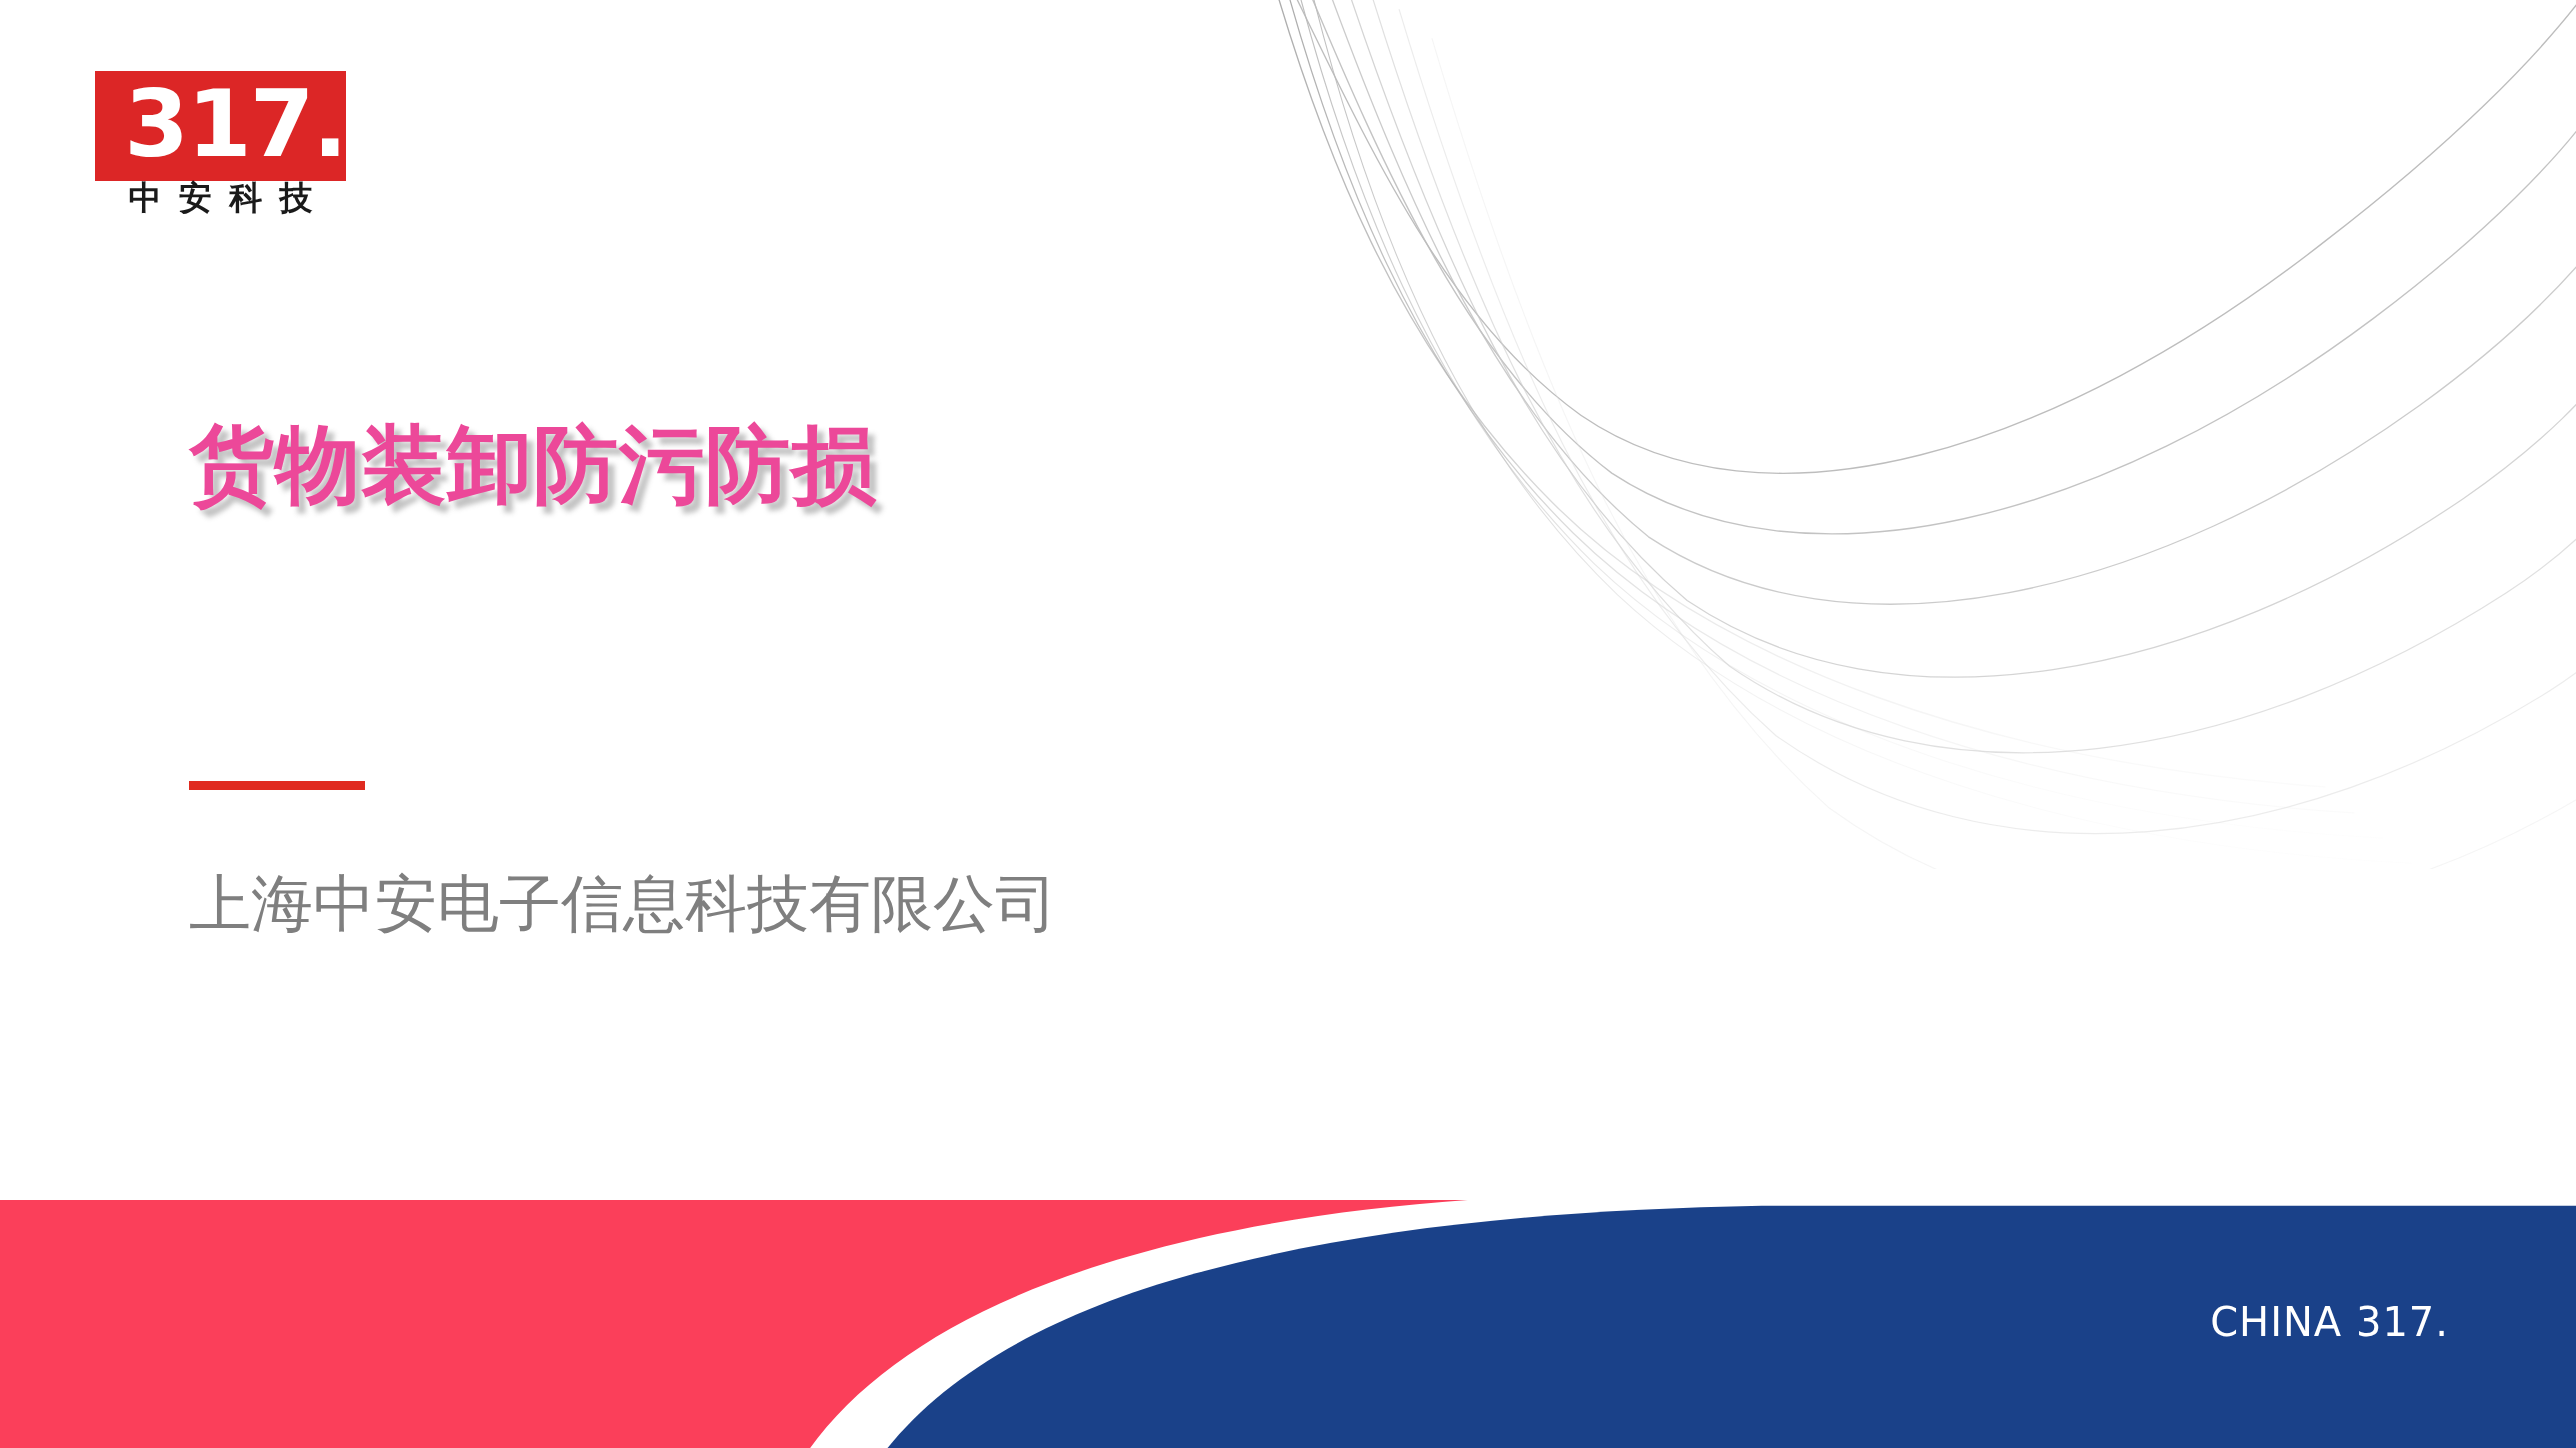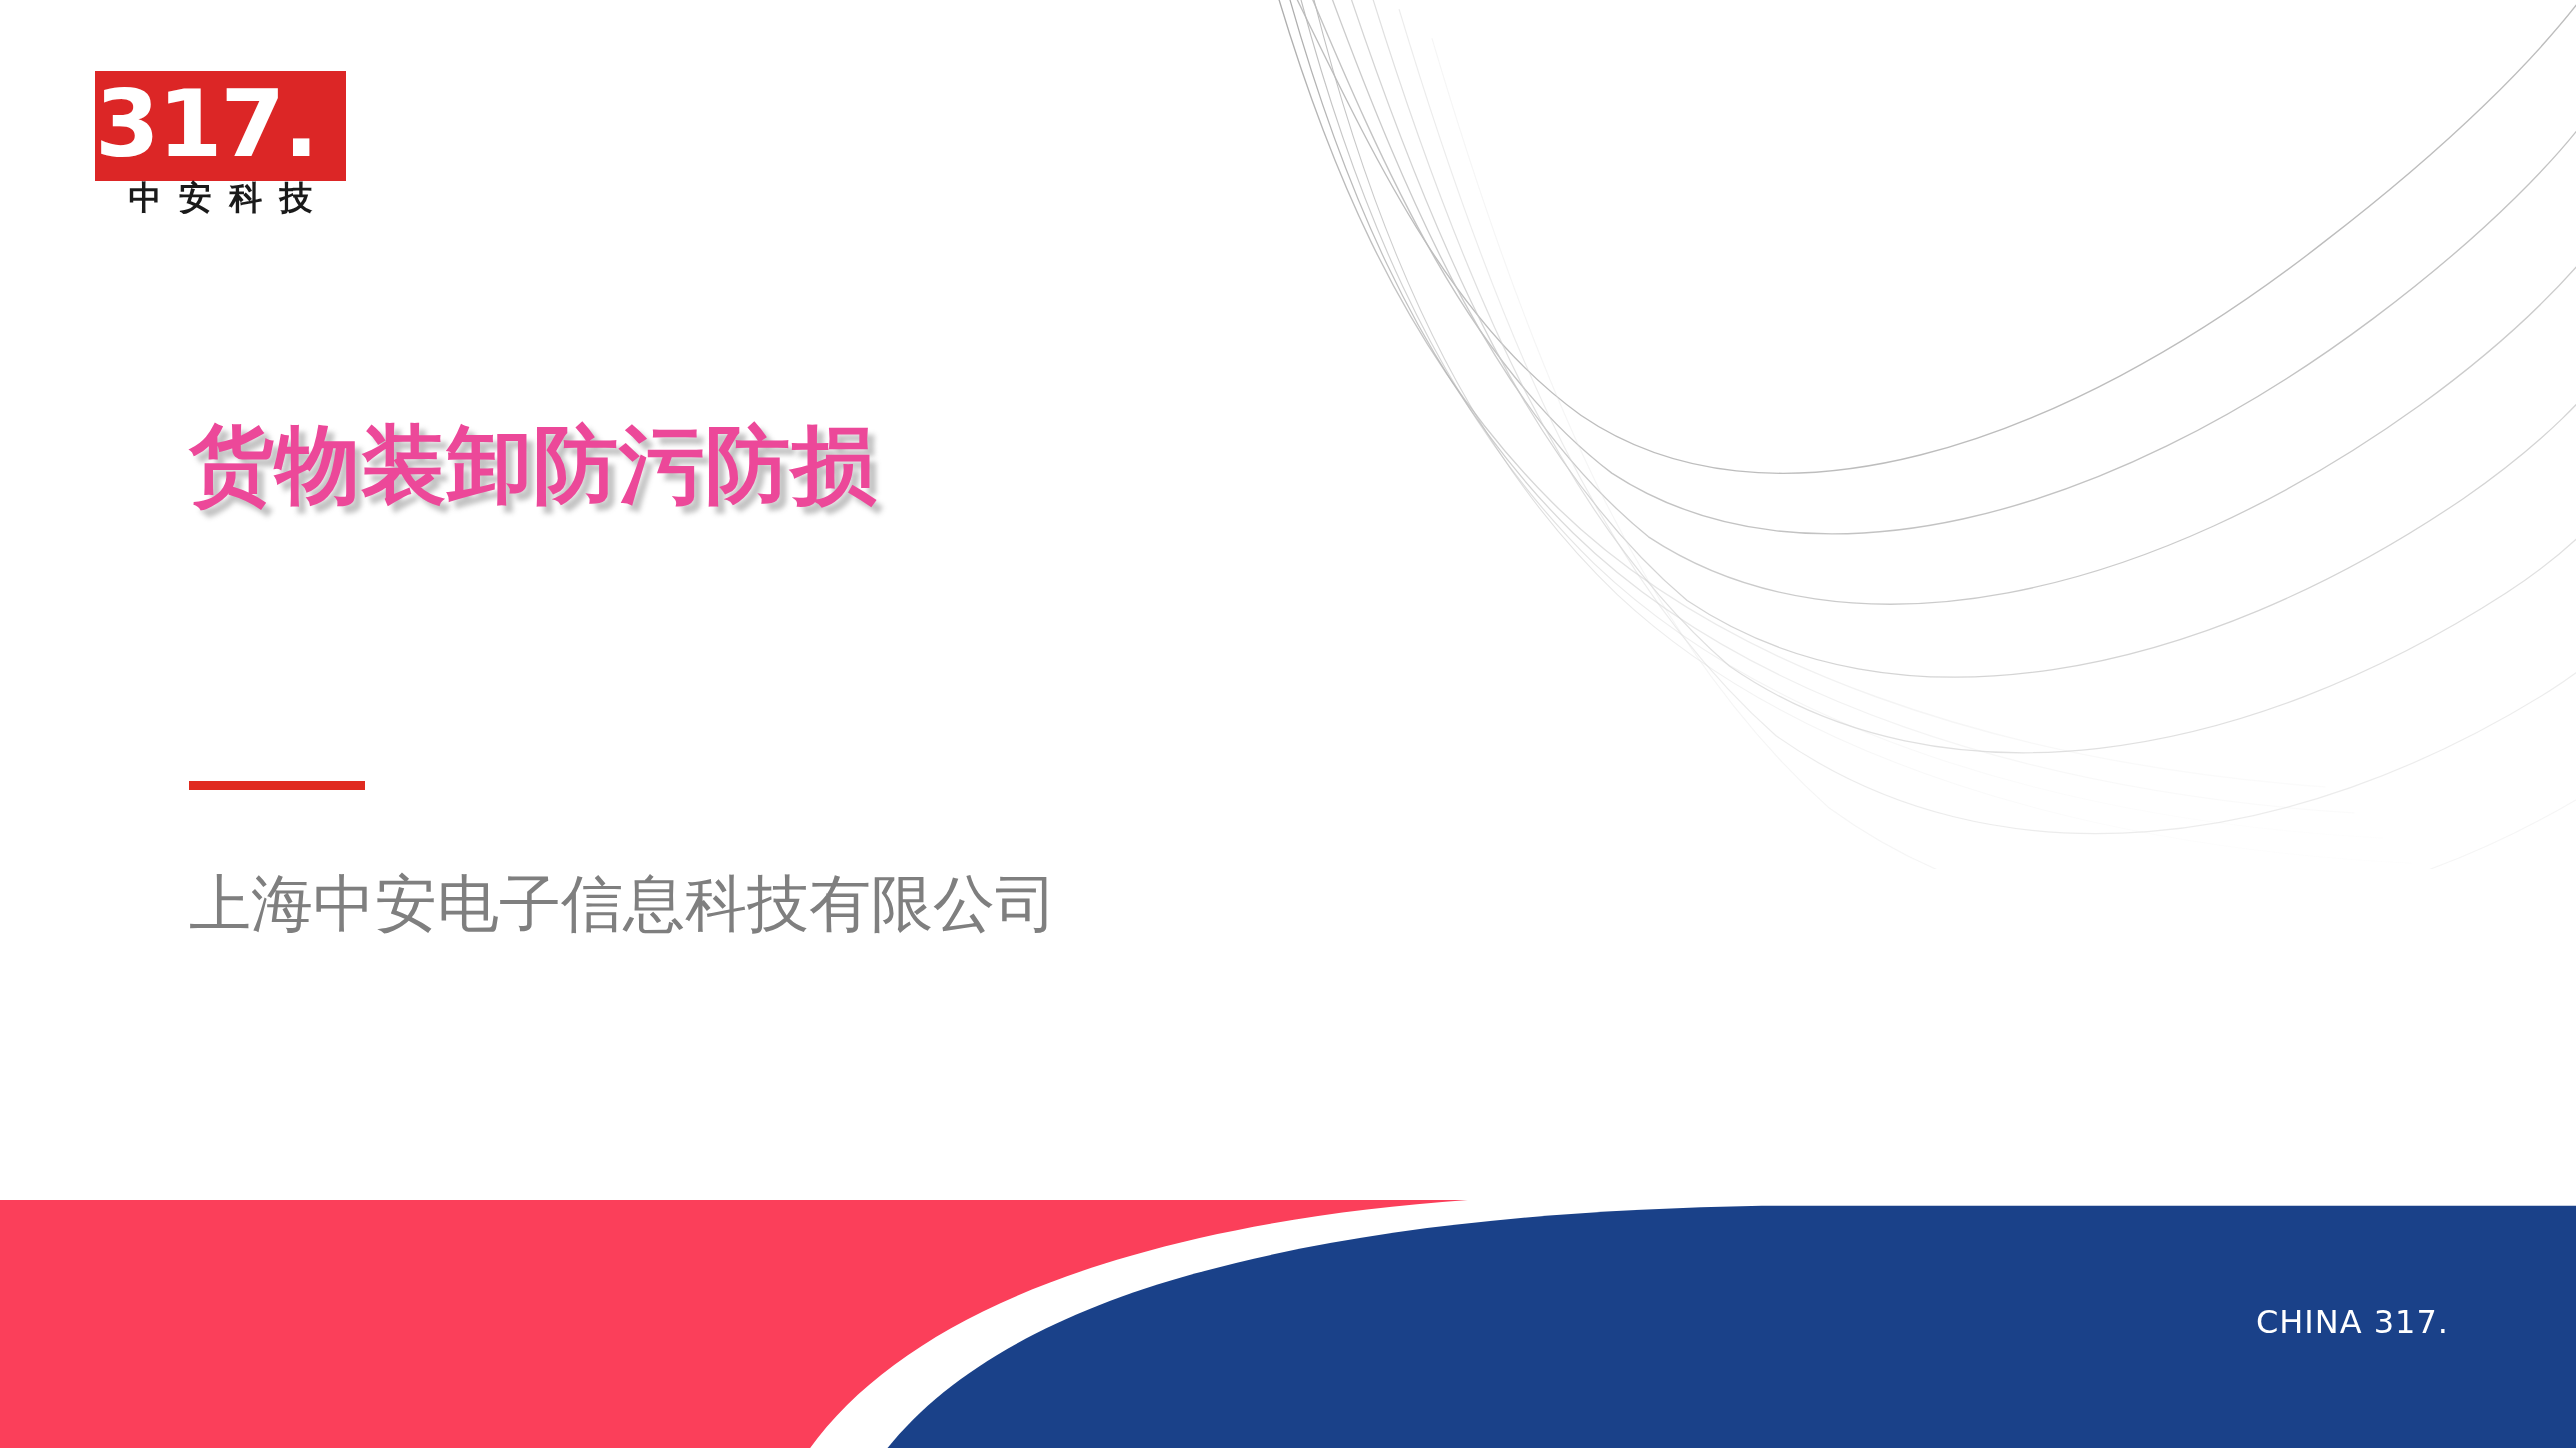--- a/index.html
+++ b/index.html
@@ -43,7 +43,7 @@
     background: #dc2626;
     display: flex;
     align-items: center;
-    justify-content: flex-start;
+    justify-content: flex-end;
     overflow: hidden;
   }
   #logo-badge-text {

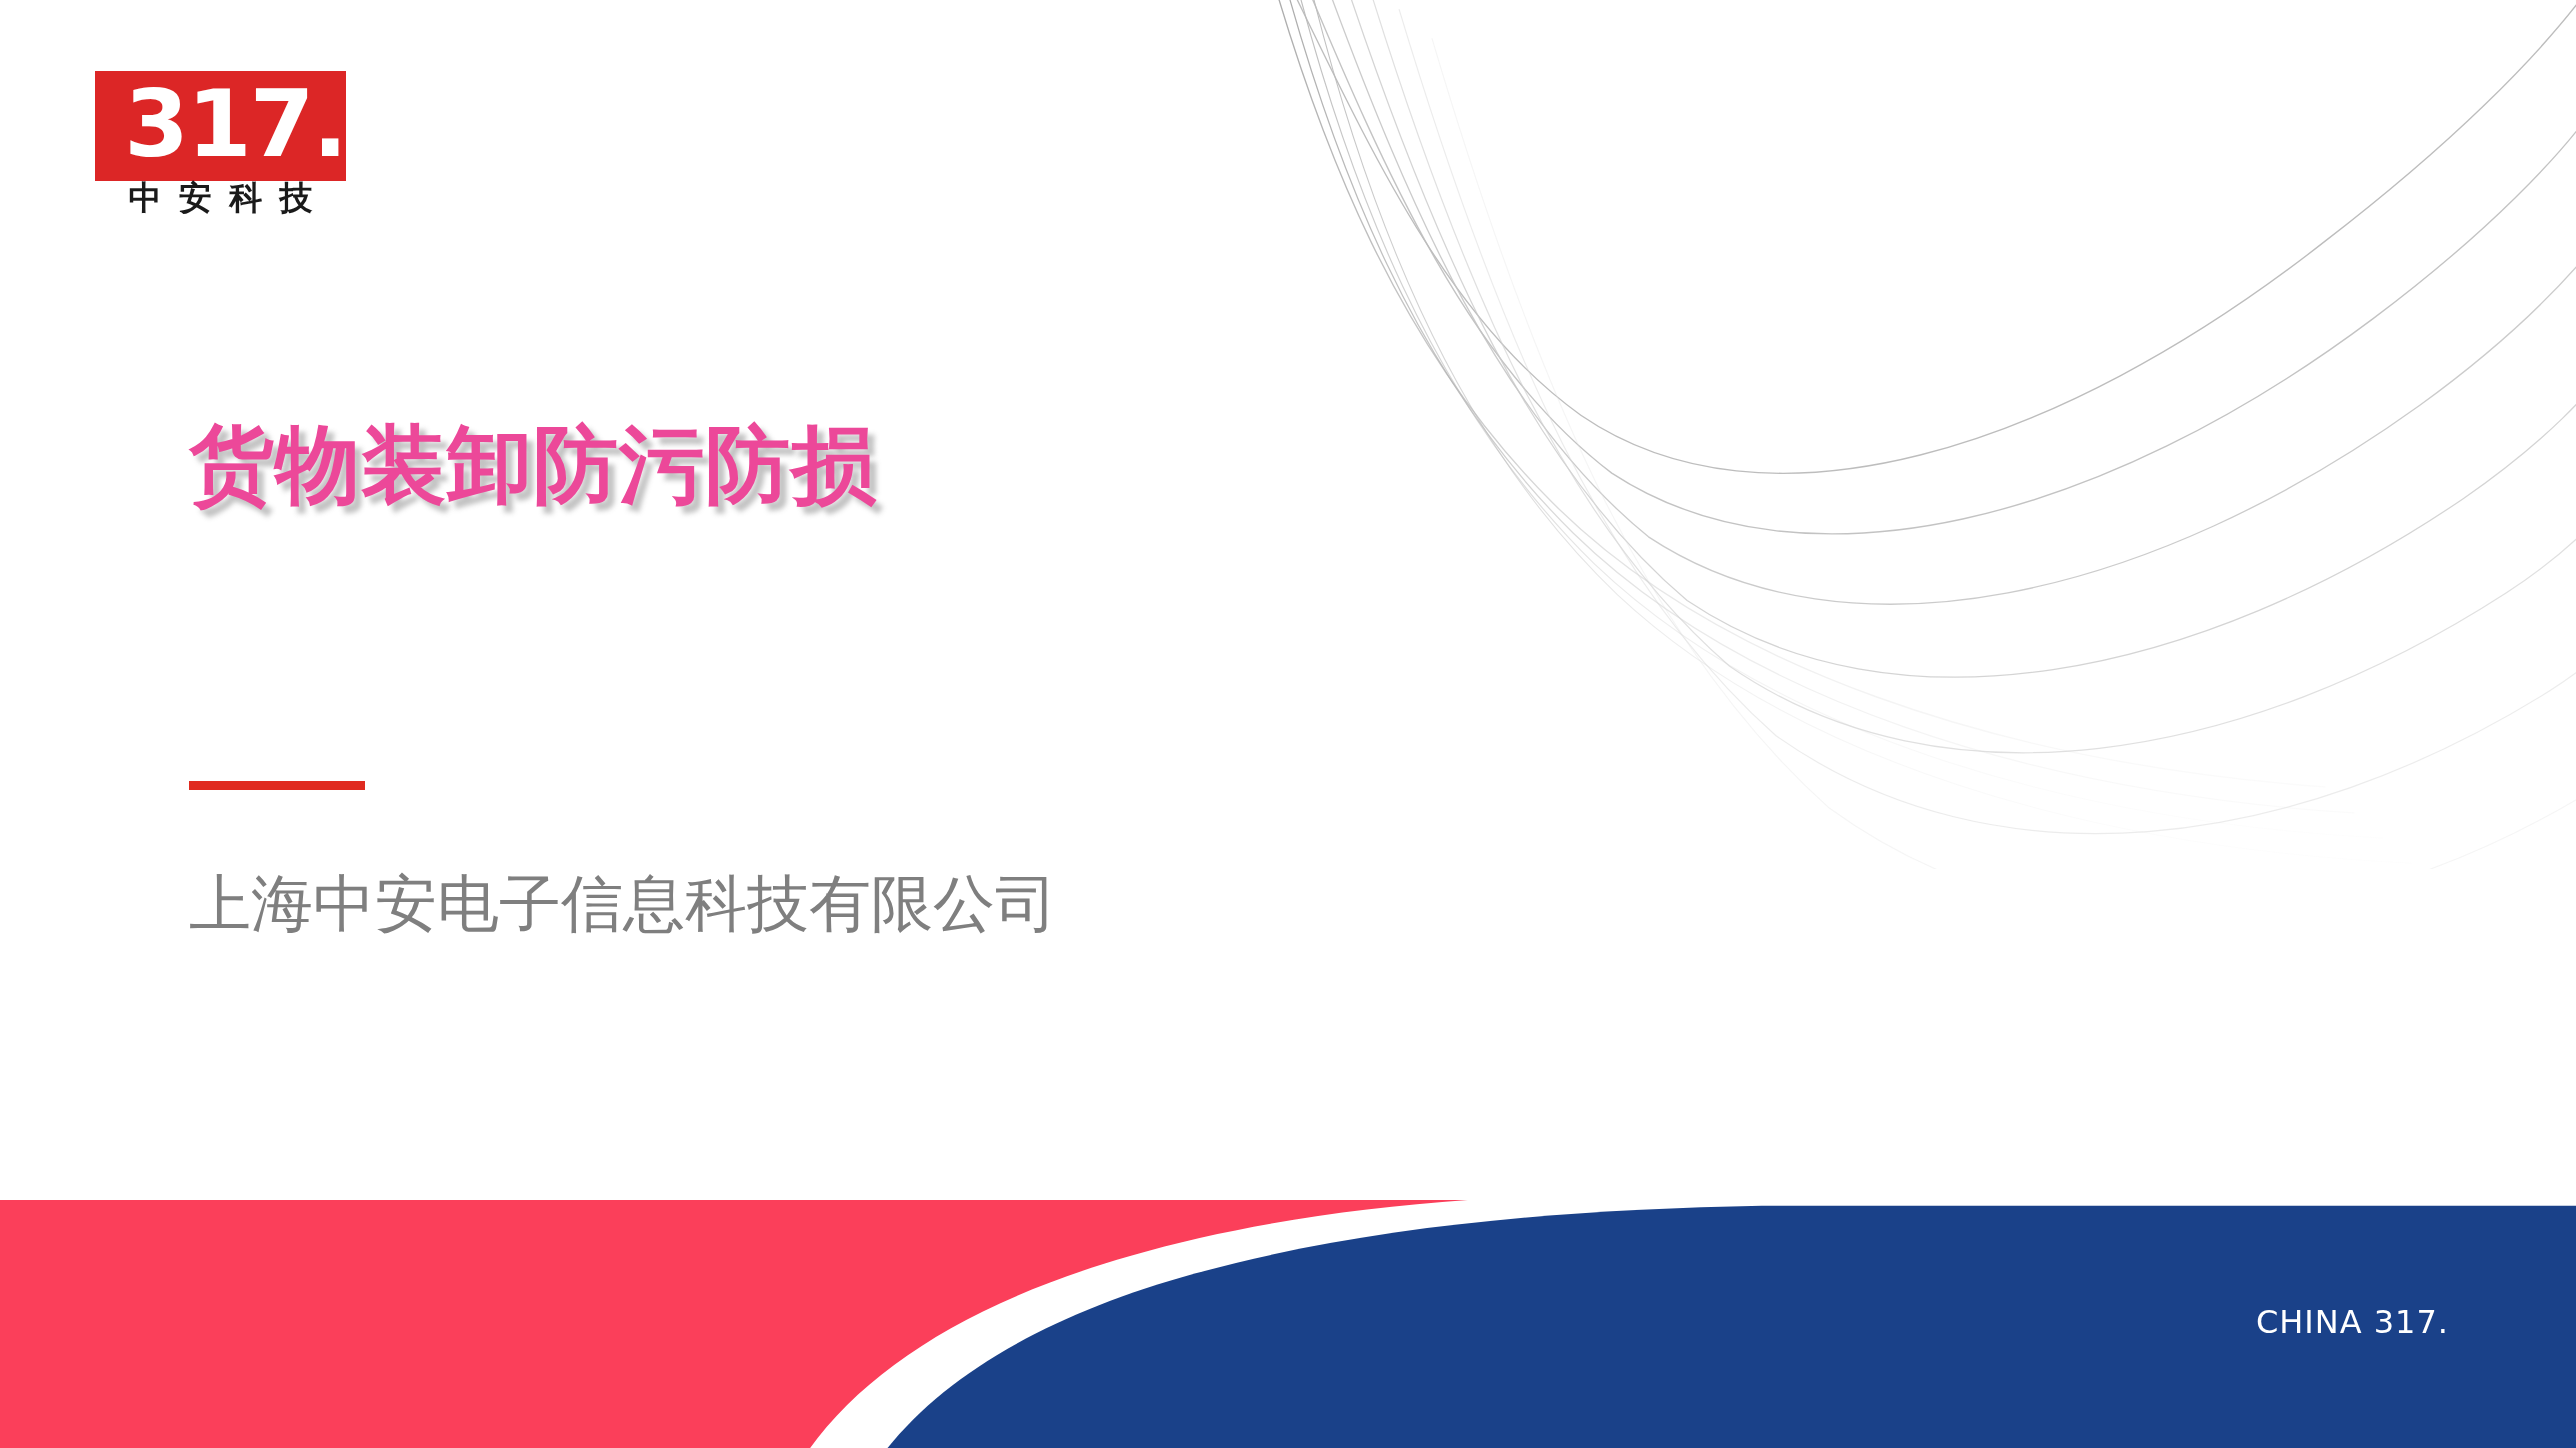--- a/index.html
+++ b/index.html
@@ -133,7 +133,7 @@
     color: #ffffff;
     font-family: "DejaVu Sans", sans-serif;
     font-weight: 400;
-    font-size: 32px;
+    font-size: 40px;
     line-height: 50px;
     letter-spacing: 1px;
     white-space: nowrap;

